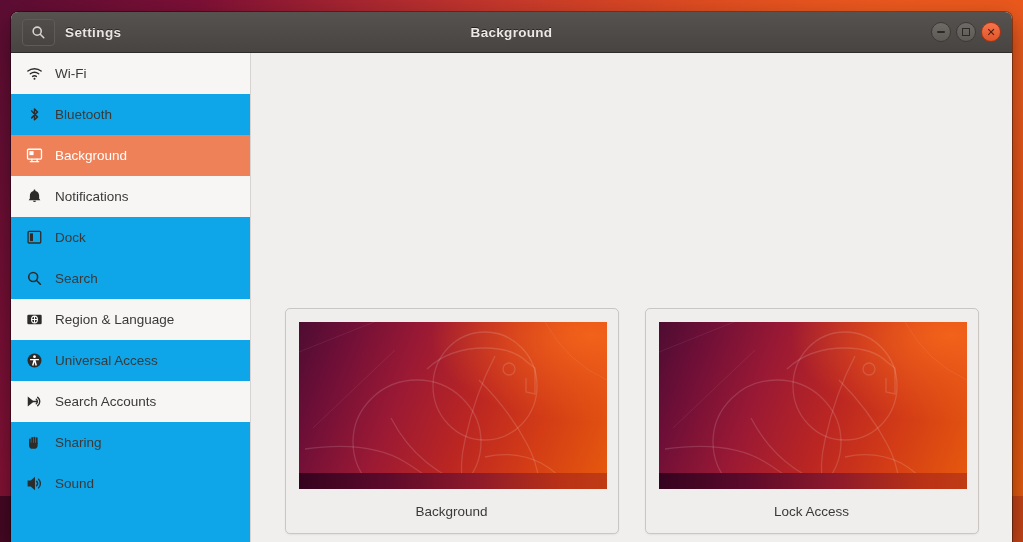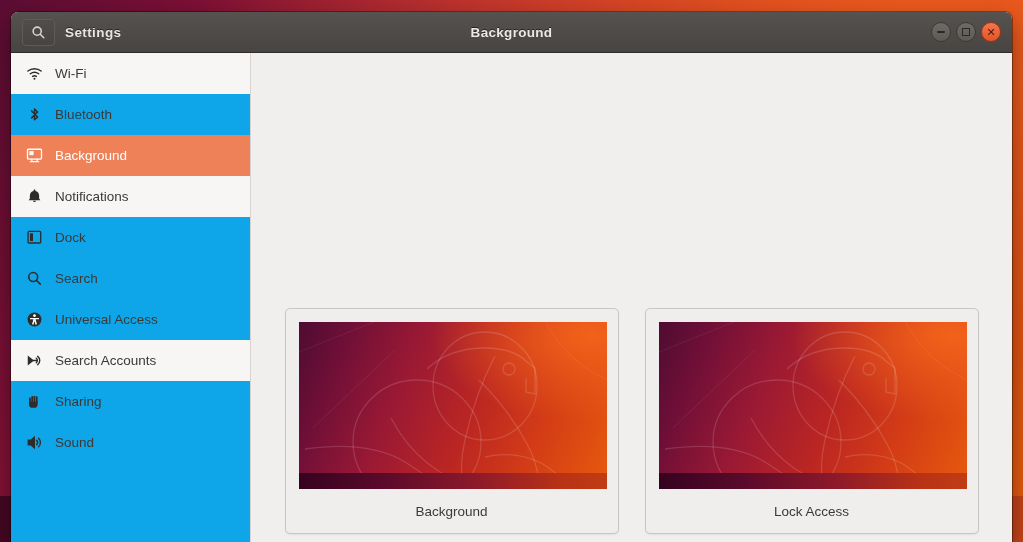--- a/index.html
+++ b/index.html
@@ -250,6 +250,17 @@
           <span class="lbl">Search</span>
         </div>
 
+        <div class="side-row alt">
+          <span class="ico">
+            <svg width="17" height="17" viewBox="0 0 18 18">
+              <rect x="1.4" y="4" width="15.2" height="10" rx="1.3" fill="currentColor"></rect>
+              <ellipse cx="9" cy="9" rx="3.1" ry="3.6" fill="none" stroke="#ffffff" stroke-width="1.15"></ellipse>
+              <line x1="9" y1="5.4" x2="9" y2="12.6" stroke="#ffffff" stroke-width="1.05"></line>
+              <line x1="5.9" y1="9" x2="12.1" y2="9" stroke="#ffffff" stroke-width="1.05"></line>
+            </svg>
+          </span>
+          <span class="lbl">Region &amp; Language</span>
+        </div>
 
         <div class="side-row">
           <span class="ico">

